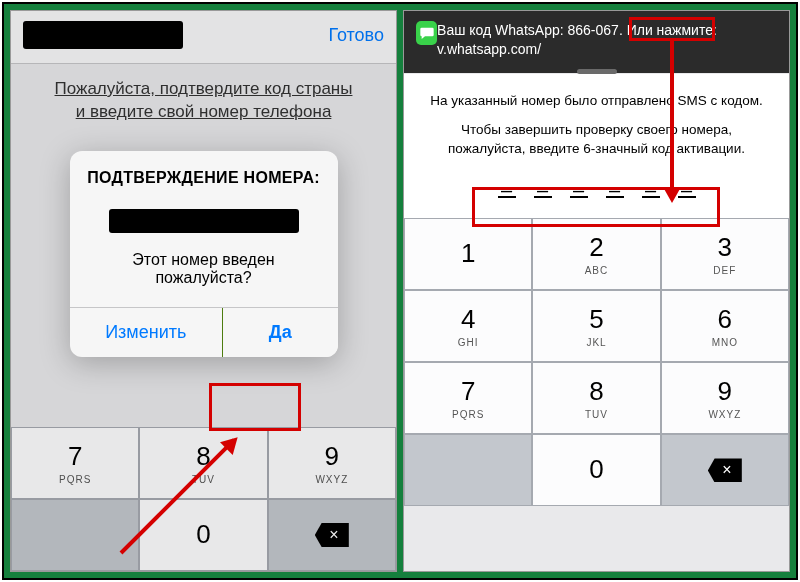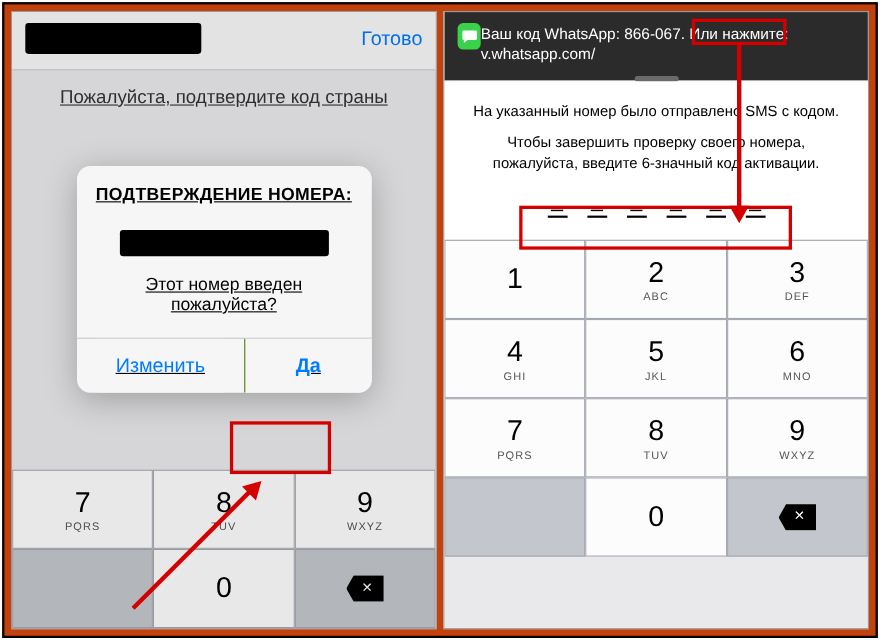--- a/index.html
+++ b/index.html
@@ -18,7 +18,7 @@
     display: flex;
     gap: 6px;
     padding: 6px;
-    background: #c2410c;
+    background: #15803d;
   }
   .phone {
     position: relative;

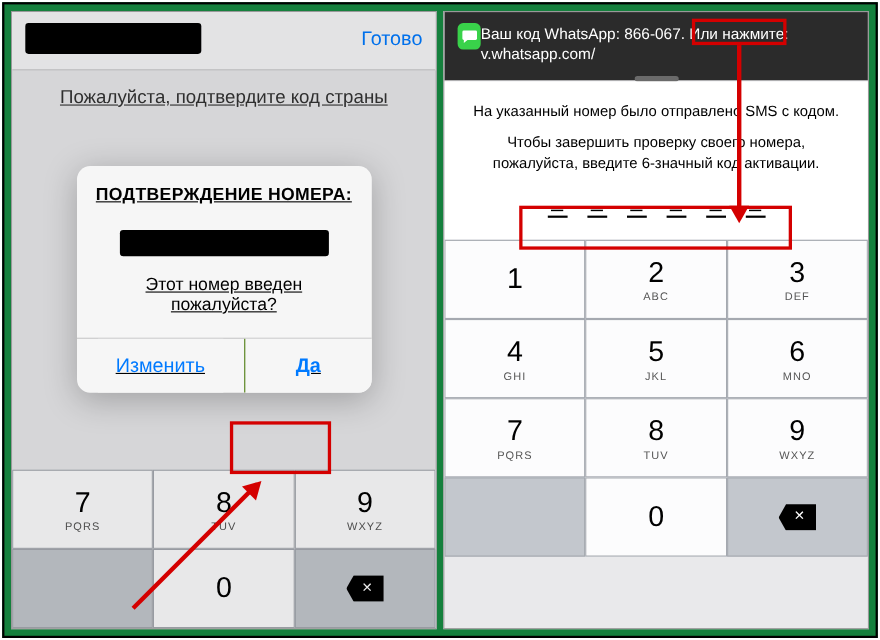--- a/index.html
+++ b/index.html
@@ -194,6 +194,7 @@
     </div>
     <div class="left-body-text">
       <span>Пожалуйста, подтвердите код страны</span><br>
+      <span>и введите свой номер телефона</span>
     </div>
 
     <div class="left-keypad" id="left-keypad">

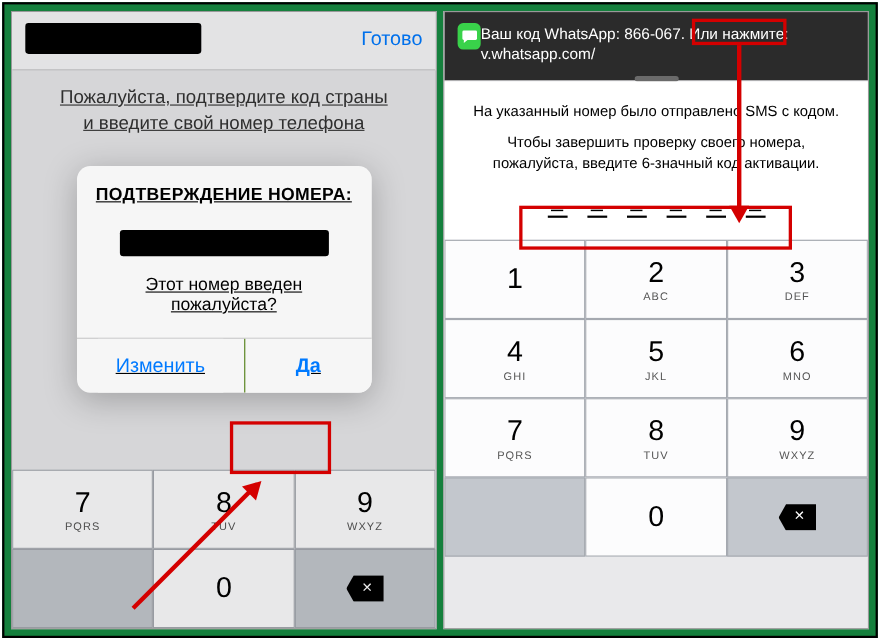--- a/index.html
+++ b/index.html
@@ -96,7 +96,6 @@
     box-shadow: 0 6px 30px rgba(0,0,0,0.25);
     overflow:hidden;
     text-align:center;
-    text-decoration:underline;
   }
   .dialog .title {
     font-weight:700; font-size:16px;

